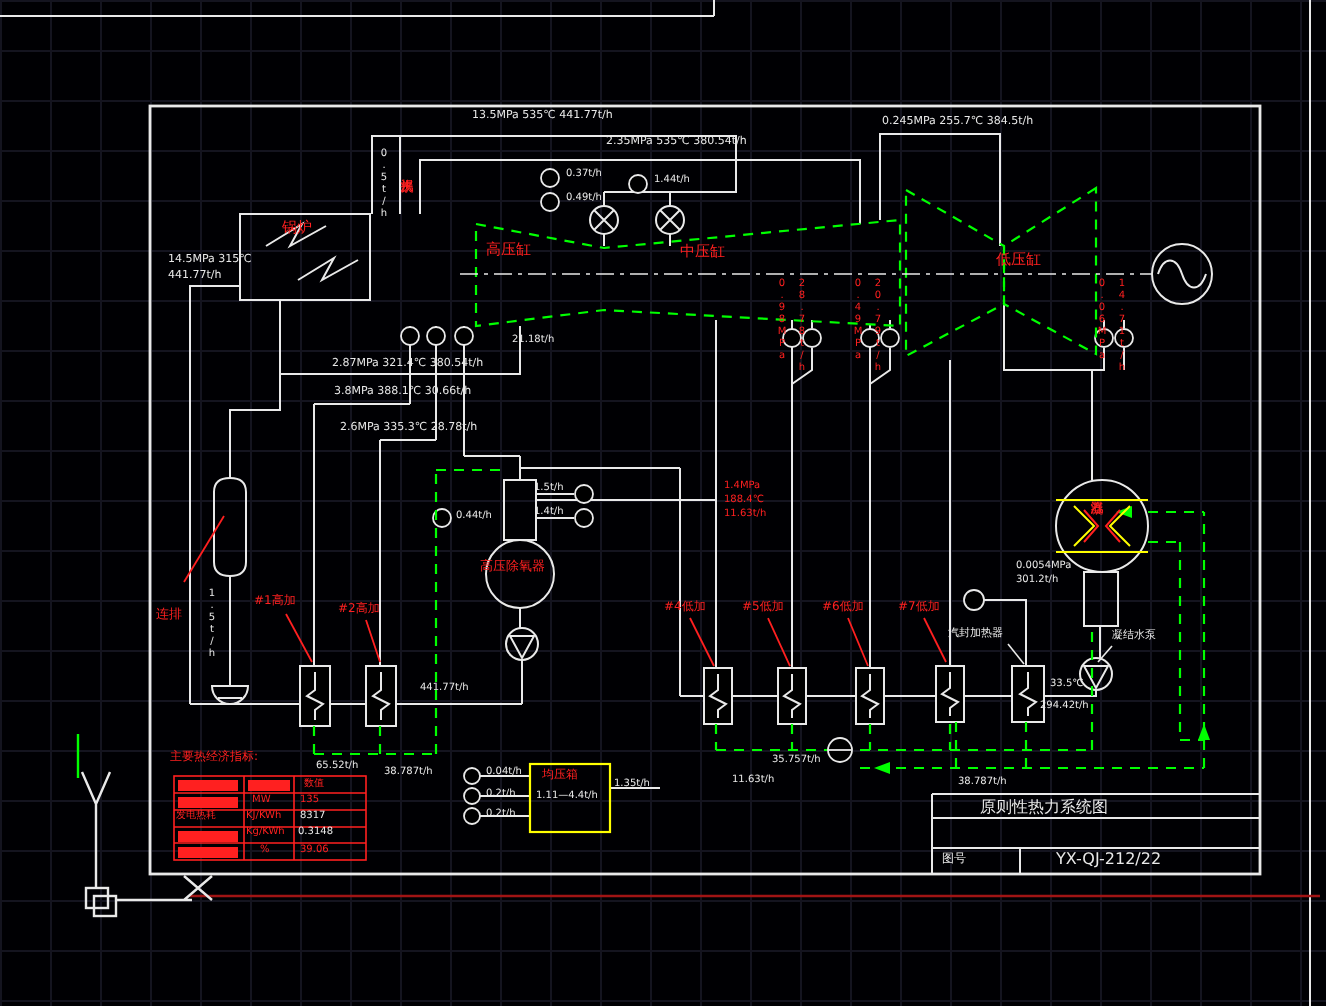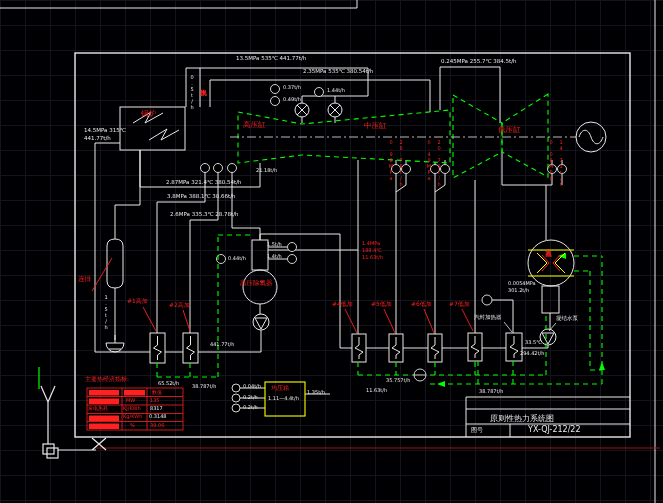--- a/index.html
+++ b/index.html
@@ -222,7 +222,7 @@
 
 <div class="t red f7" style="left:141px;top:110px">锅炉</div>
 <div class="t red f7" style="left:243px;top:121px">高压缸</div>
-<div class="t red f7" style="left:364px;top:122px">中压缸</div>
+<div class="t red f7" style="left:340px;top:122px">中压缸</div>
 <div class="t red f7" style="left:498px;top:126px">低压缸</div>
 <div class="t red f65 tv" style="left:200px;top:84px">汽水损失</div>
 <div class="t red f65" style="left:78px;top:276px">连排</div>

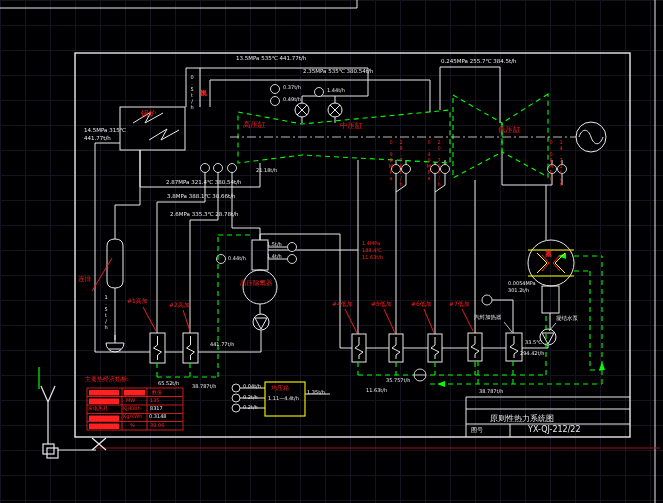--- a/index.html
+++ b/index.html
@@ -225,7 +225,7 @@
 <div class="t red f7" style="left:340px;top:122px">中压缸</div>
 <div class="t red f7" style="left:498px;top:126px">低压缸</div>
 <div class="t red f65 tv" style="left:200px;top:84px">汽水损失</div>
-<div class="t red f65" style="left:78px;top:276px">连排</div>
+<div class="t red f65" style="left:78px;top:304px">连排</div>
 <div class="t red f65" style="left:240px;top:280px">高压除氧器</div>
 <div class="t red f6" style="left:127px;top:298px">#1高加</div>
 <div class="t red f6" style="left:169px;top:302px">#2高加</div>

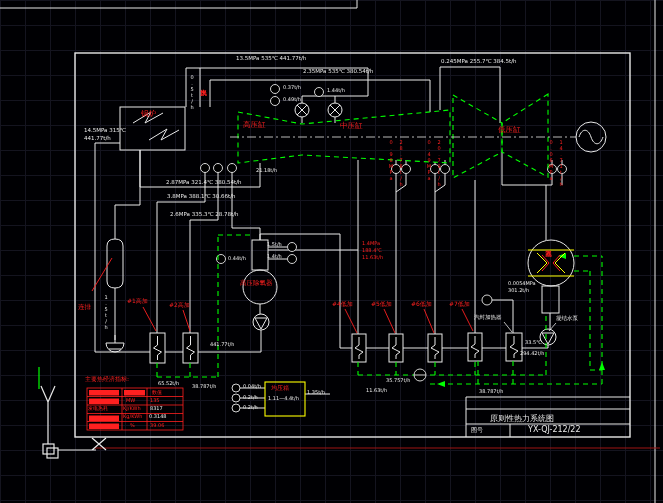--- a/index.html
+++ b/index.html
@@ -280,7 +280,7 @@
 <div class="t red f5" style="left:130px;top:423px">%</div>
 <div class="t red f5" style="left:150px;top:423px">39.06</div>
 
-<div class="t wh f8" style="left:490px;top:415px">原则性热力系统图</div>
+<div class="t wh f8" style="left:490px;top:400px">原则性热力系统图</div>
 <div class="t wh f6" style="left:471px;top:427px">图号</div>
 <div class="t wh f8" style="left:528px;top:426px">YX-QJ-212/22</div>
 

